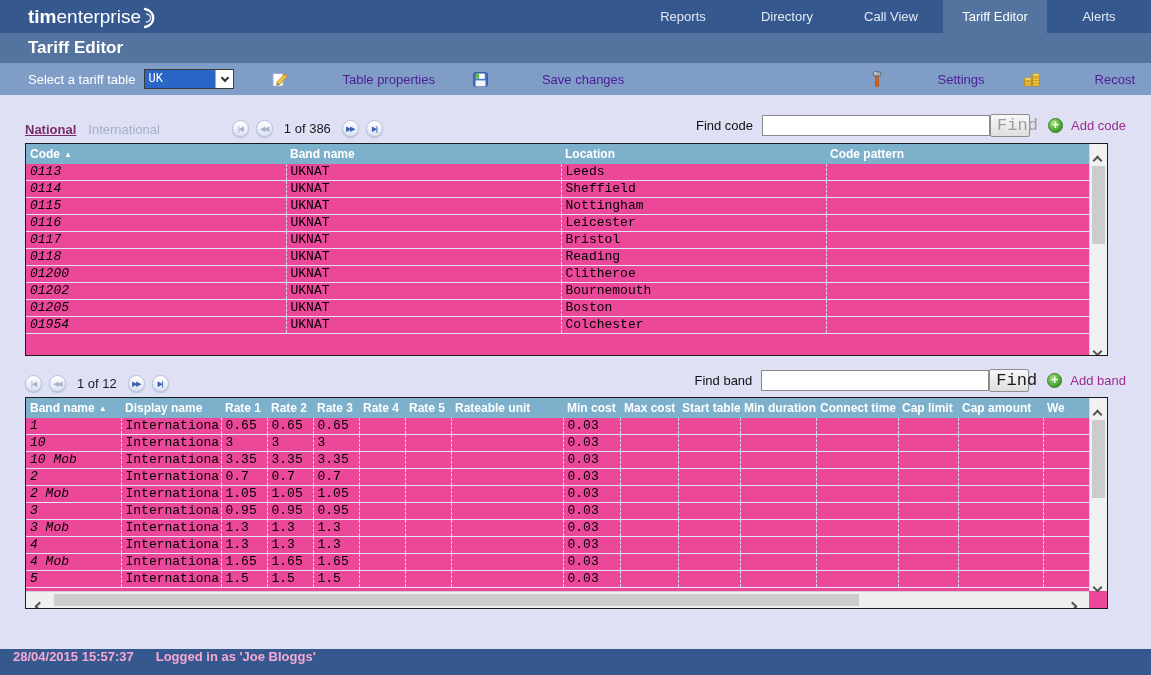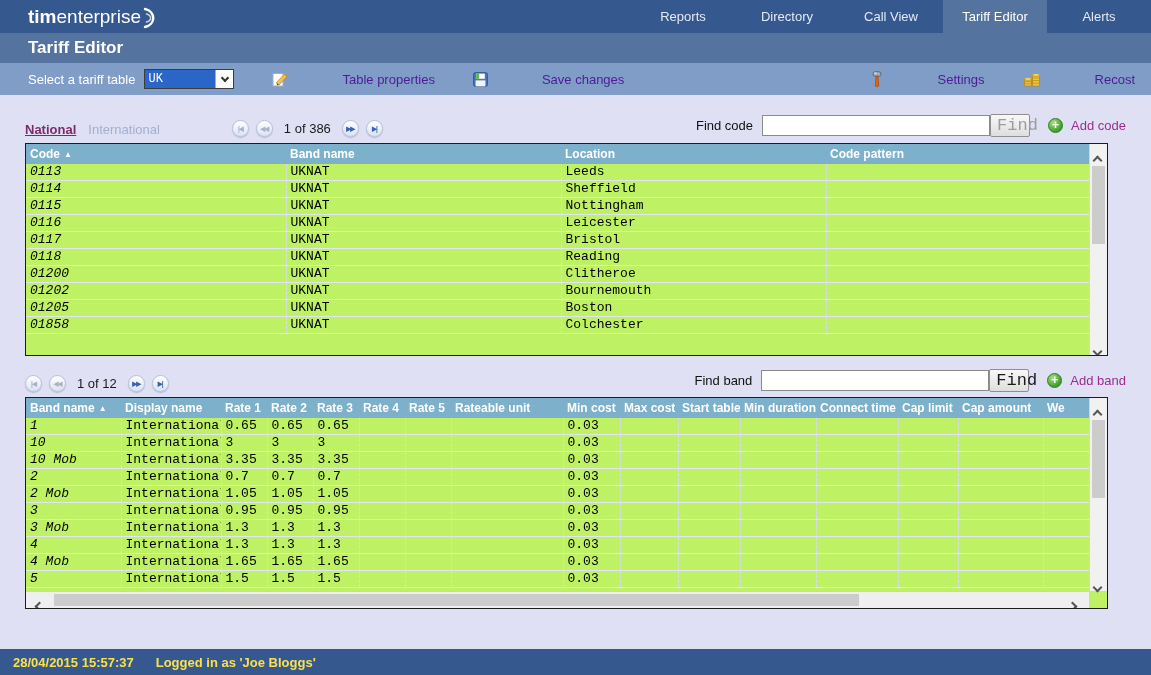--- a/index.html
+++ b/index.html
@@ -72,7 +72,7 @@
   .add-link { color:#9a2d90; font-size:13px; cursor:pointer; }
 
   
-  .grid-wrap { position:relative; margin:0 0 0 25px; width:1083px; background:#bef264;
+  .grid-wrap { position:relative; margin:0 0 0 25px; width:1083px; background:#ec4899;
                border:1px solid #1c1c1c; overflow:hidden; }
   .grid-wrap.codes { height:213px; }
   .grid-wrap.bands { height:212px; }

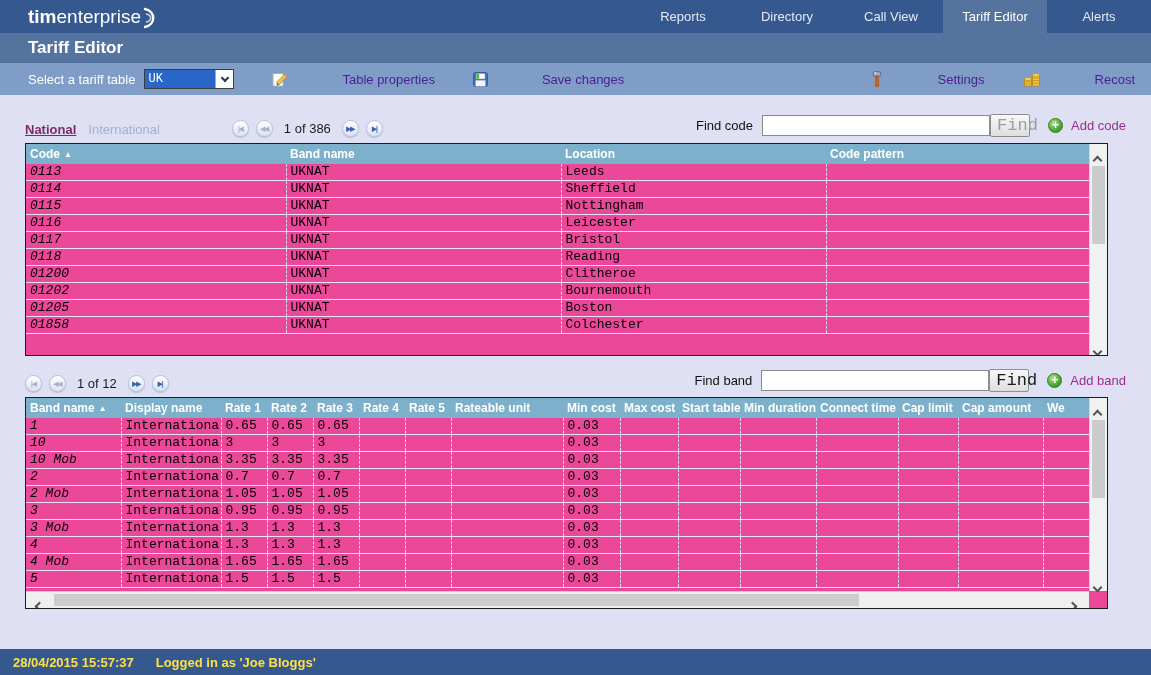--- a/index.html
+++ b/index.html
@@ -285,7 +285,7 @@
           <td></td>
         </tr>
         <tr>
-          <td>01858</td>
+          <td>01954</td>
           <td>UKNAT</td>
           <td>Colchester</td>
           <td></td>

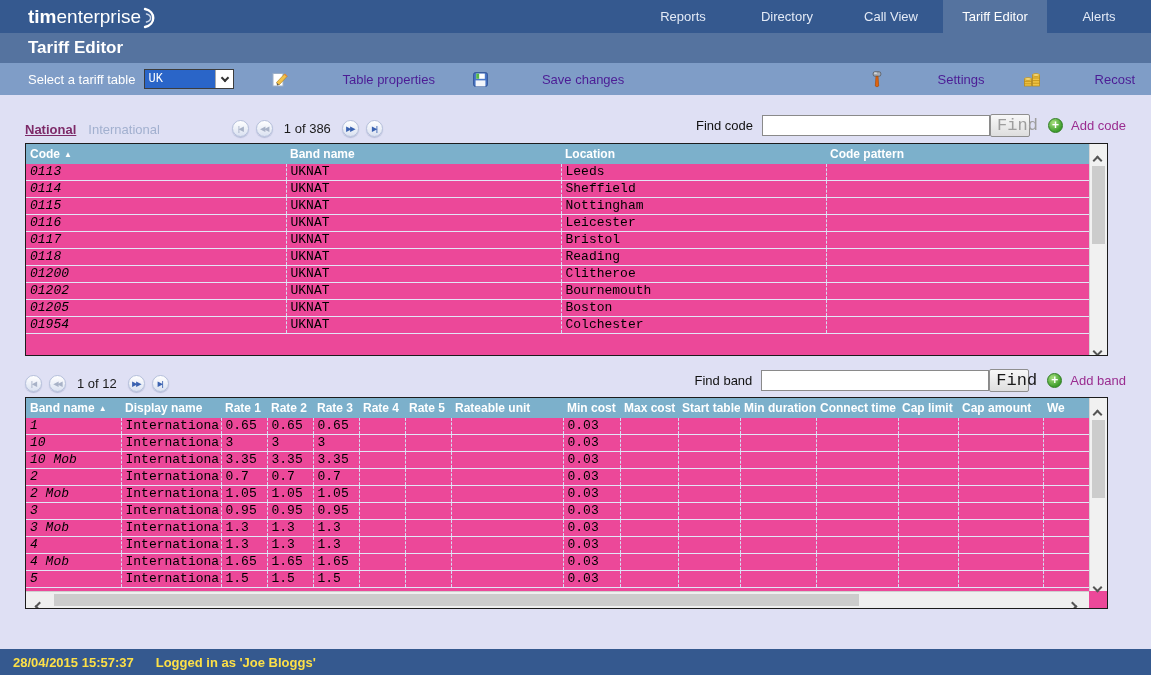--- a/index.html
+++ b/index.html
@@ -107,7 +107,7 @@
 
   
   .footer { position:absolute; left:0; right:0; bottom:0; height:26px; background:#35598f;
-            color:#fde047; font-size:13px; font-weight:bold; display:flex; align-items:center;
+            color:#f9a8d4; font-size:13px; font-weight:bold; display:flex; 
             padding-left:13px; }
   .footer .dt { margin-right:22px; }
 </style>

